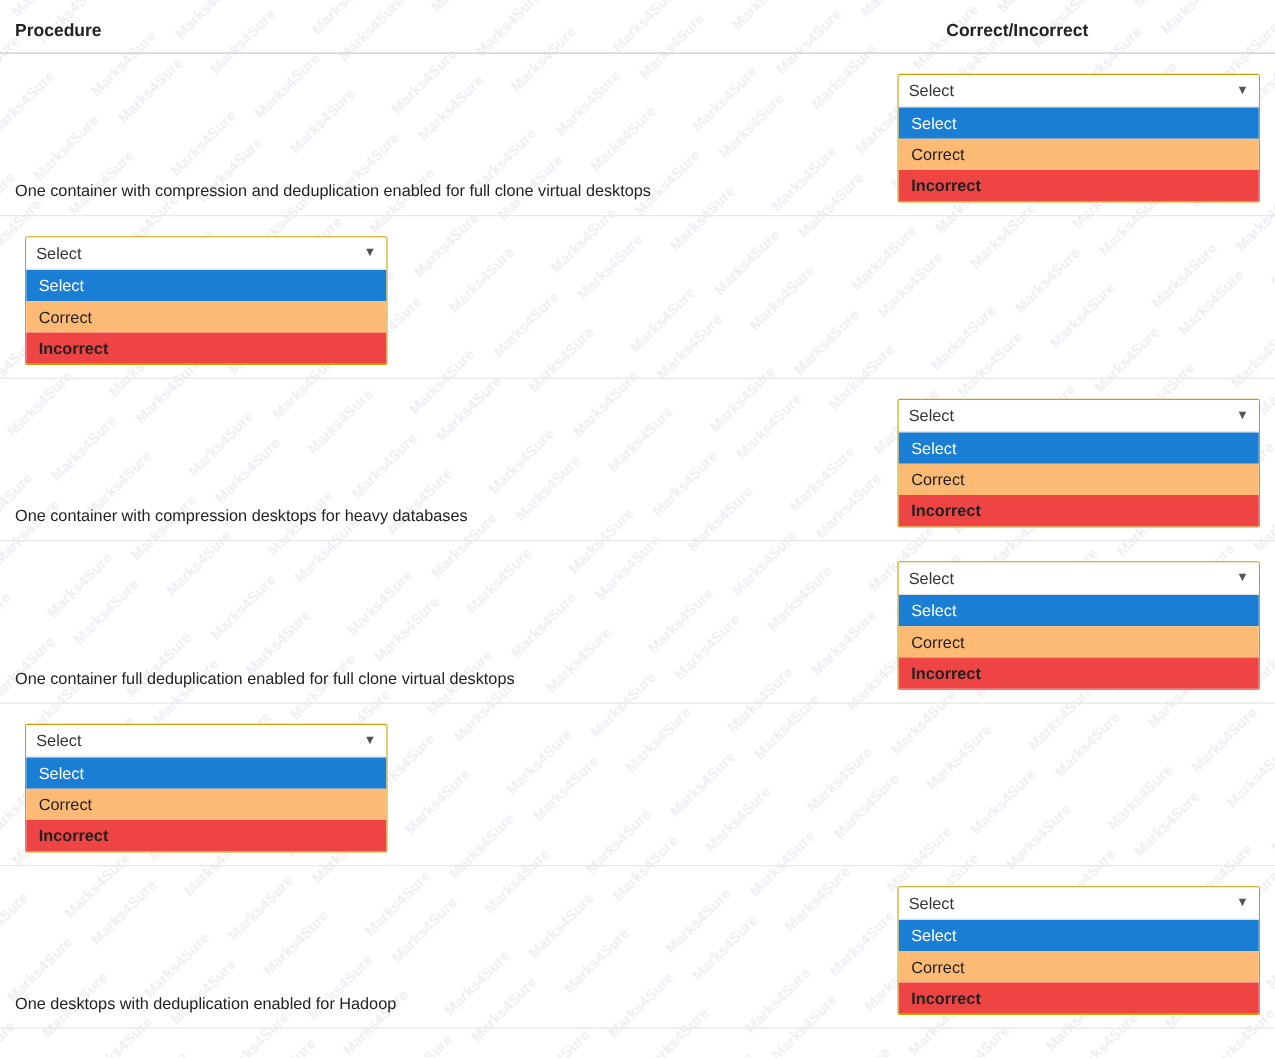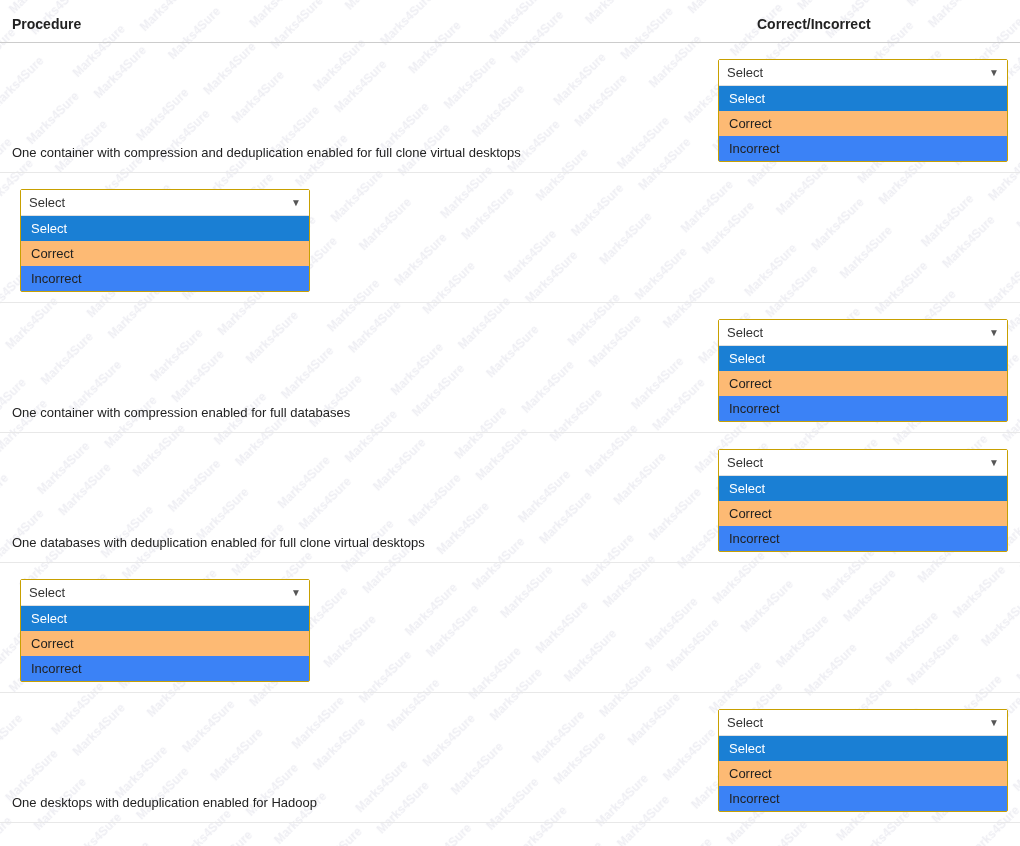--- a/index.html
+++ b/index.html
@@ -114,7 +114,8 @@
 
     .dropdown-option.incorrect-option {
       color: #222;
-      background: #3b82f6;
+      background: #ef4444;
+      font-weight: bold;
     }
 
     

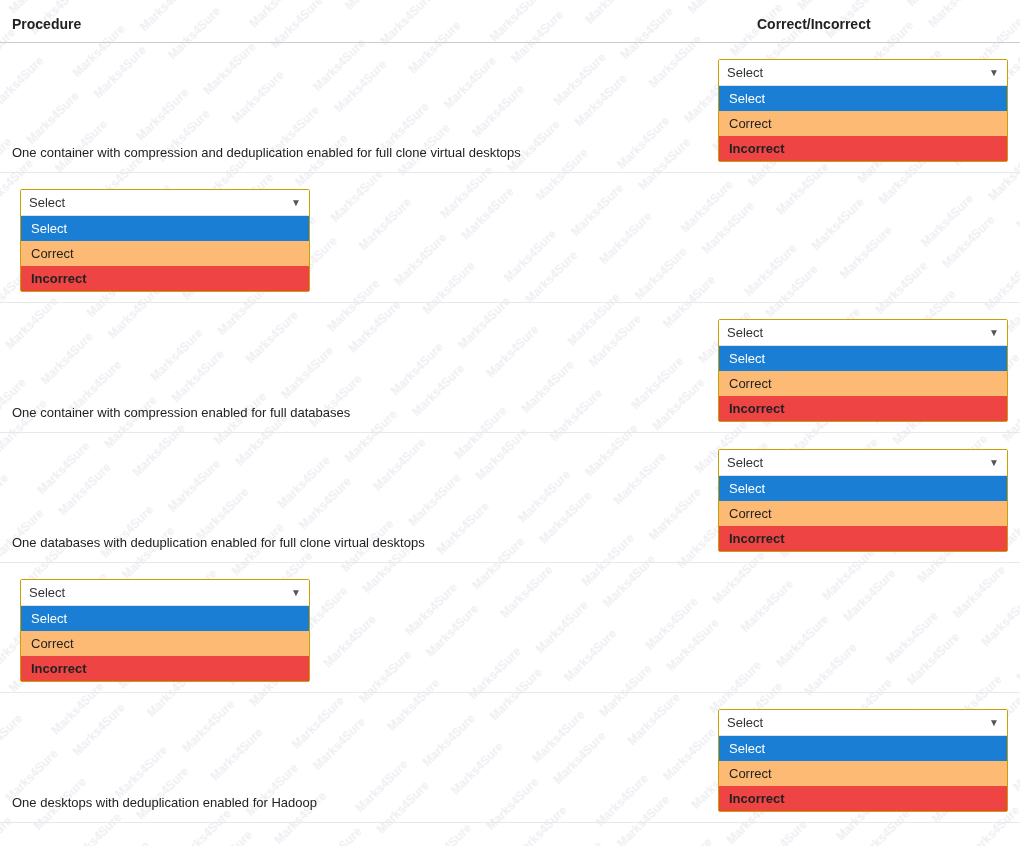--- a/index.html
+++ b/index.html
@@ -184,7 +184,7 @@
         </div>
       </div>
       <div class="procedure-row">
-        <div class="procedure-text">One container with compression enabled for full databases</div>
+        <div class="procedure-text">One container with compression desktops for heavy databases</div>
         <div class="dropdown-container">
           <div class="dropdown-header">
             <span class="dropdown-header-text">Select</span>

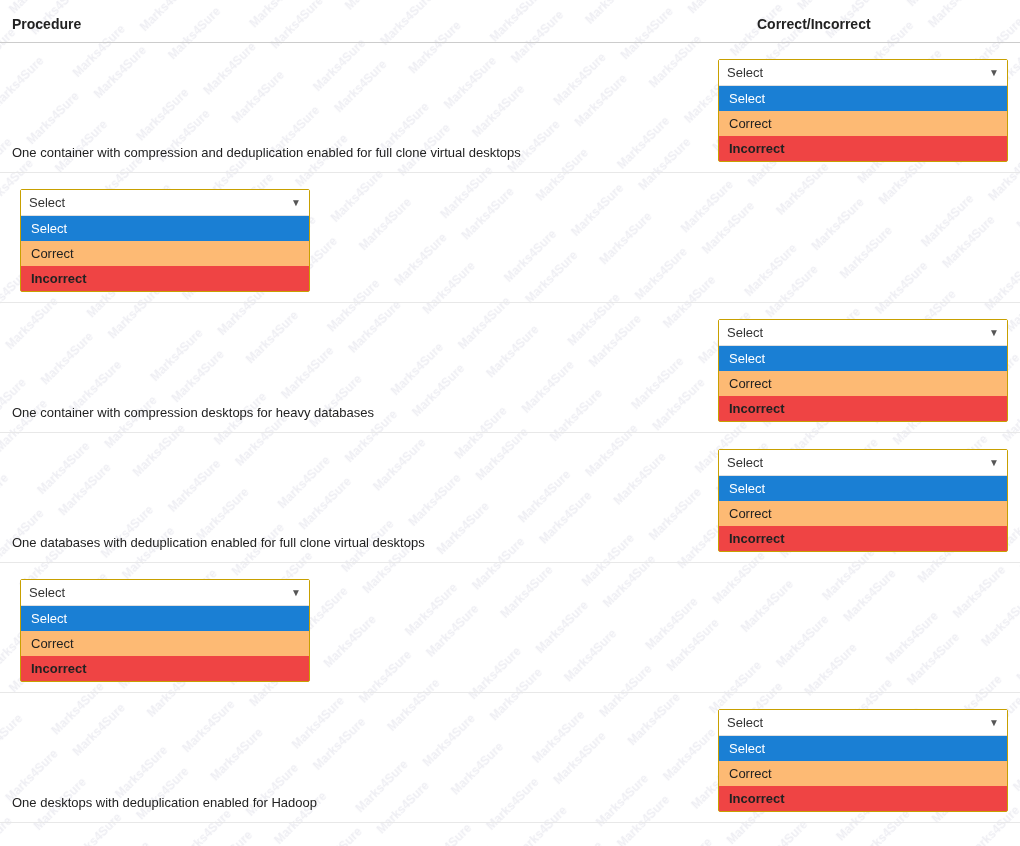--- a/index.html
+++ b/index.html
@@ -198,7 +198,7 @@
         </div>
       </div>
       <div class="procedure-row">
-        <div class="procedure-text">One databases with deduplication enabled for full clone virtual desktops</div>
+        <div class="procedure-text">One container full deduplication enabled for full clone virtual desktops</div>
         <div class="dropdown-container">
           <div class="dropdown-header">
             <span class="dropdown-header-text">Select</span>

